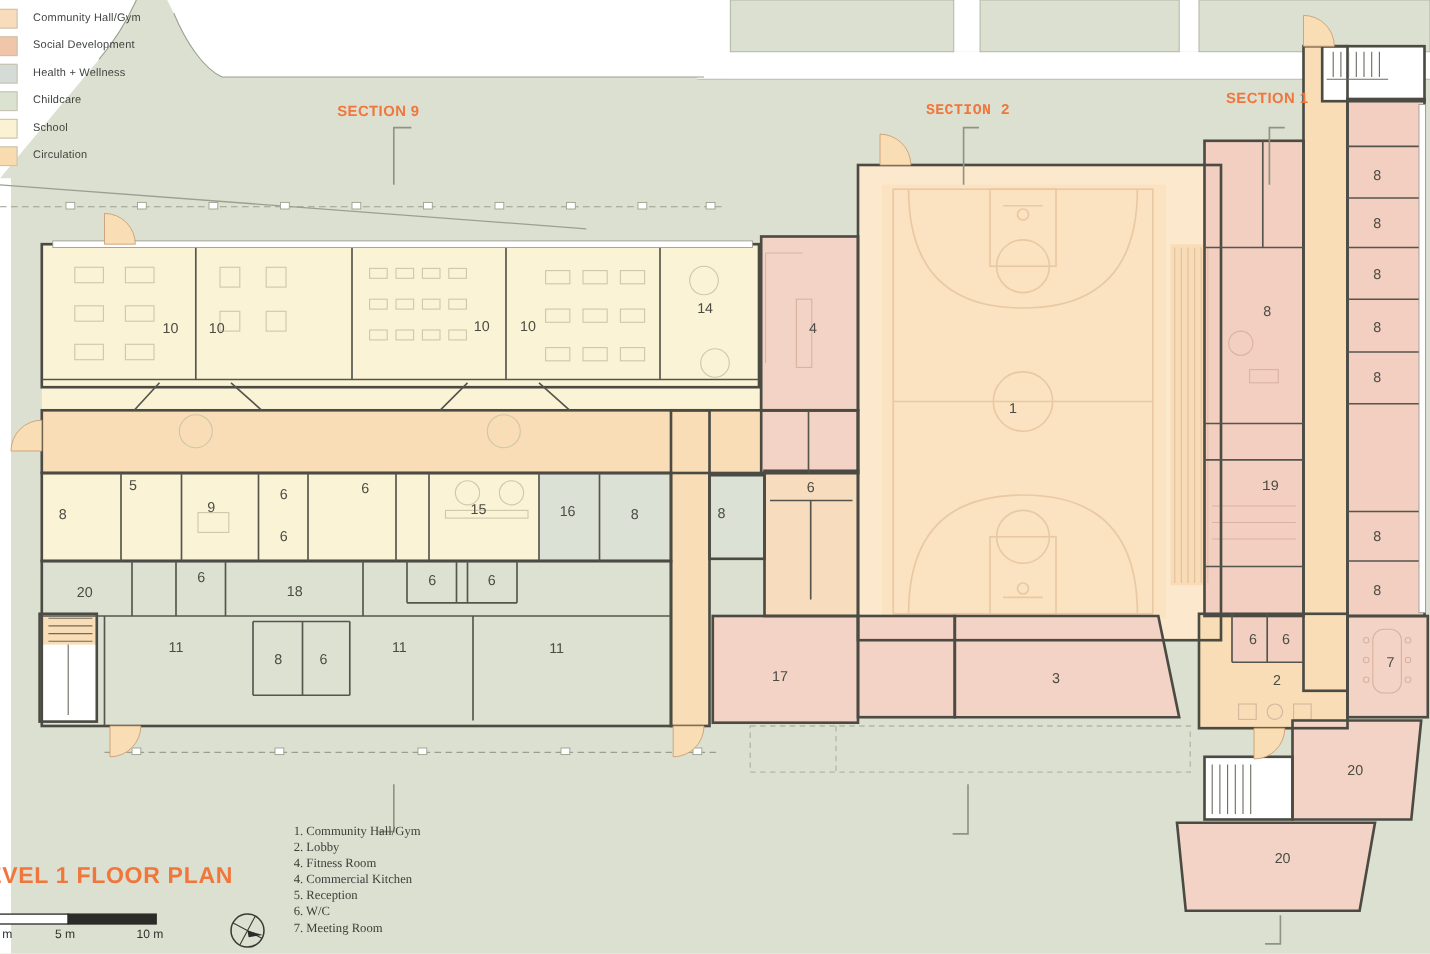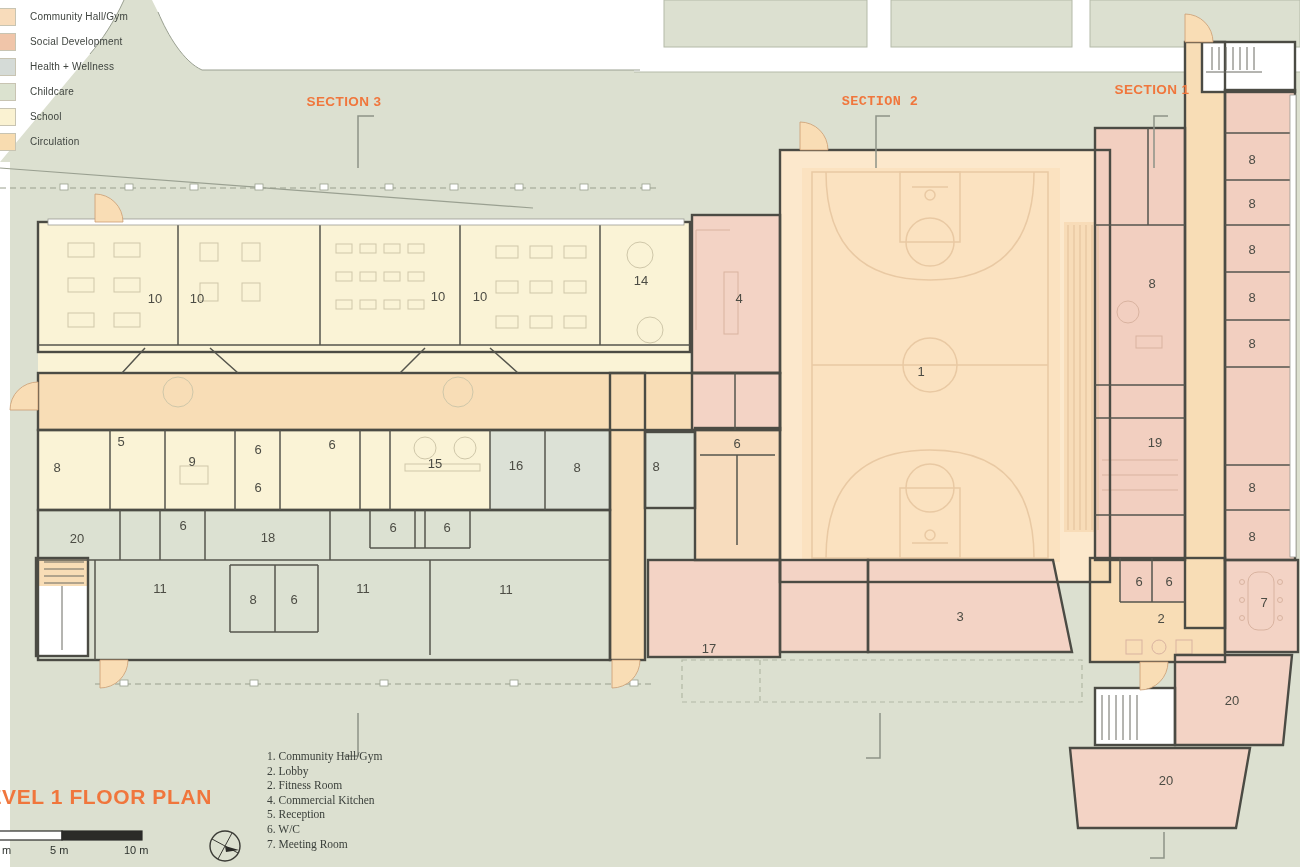--- a/index.html
+++ b/index.html
@@ -316,7 +316,7 @@
     </div>
 
 <div id="sections">
-      <div class="section-label" style="left: 344px; top: 101px;">SECTION 3</div>
+      <div class="section-label" style="left: 344px; top: 101px;">SECTION 9</div>
       <div class="section-label" style="left: 880px; top: 101px; font-family: Liberation Mono, monospace;">SECTION 2</div>
       <div class="section-label" style="left: 1152px; top: 89px;">SECTION 1</div>
     </div>

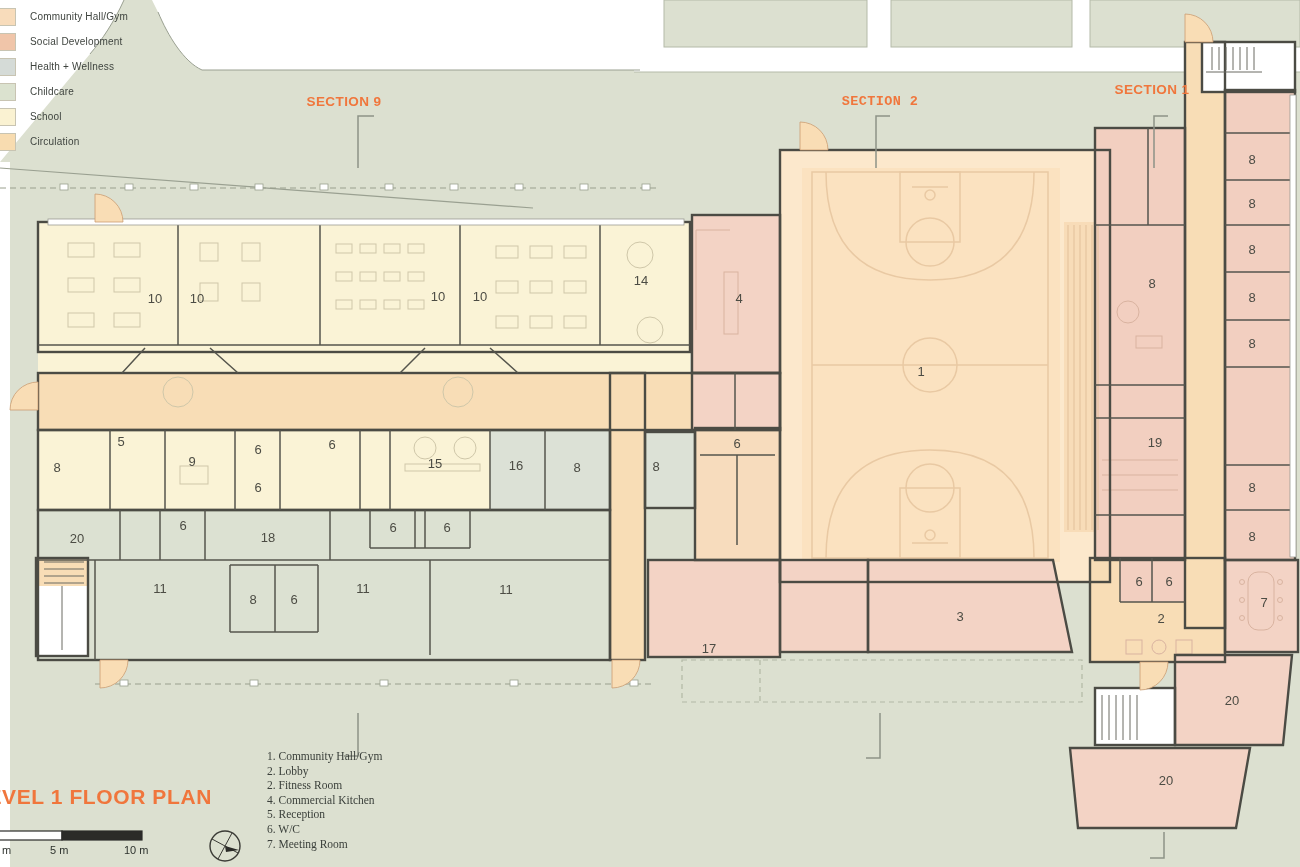--- a/index.html
+++ b/index.html
@@ -353,7 +353,7 @@
       <span class="plan-label" style="left: 709px; top: 648px;">17</span>
       <span class="plan-label" style="left: 960px; top: 616px;">3</span>
       <span class="plan-label" style="left: 1152px; top: 283px;">8</span>
-      <span class="plan-label" style="left: 1155px; top: 442px;">19</span>
+      <span class="plan-label" style="left: 1155px; top: 442px; font-family: Liberation Mono, monospace;">19</span>
       <span class="plan-label" style="left: 1252px; top: 159px;">8</span>
       <span class="plan-label" style="left: 1252px; top: 203px;">8</span>
       <span class="plan-label" style="left: 1252px; top: 249px;">8</span>

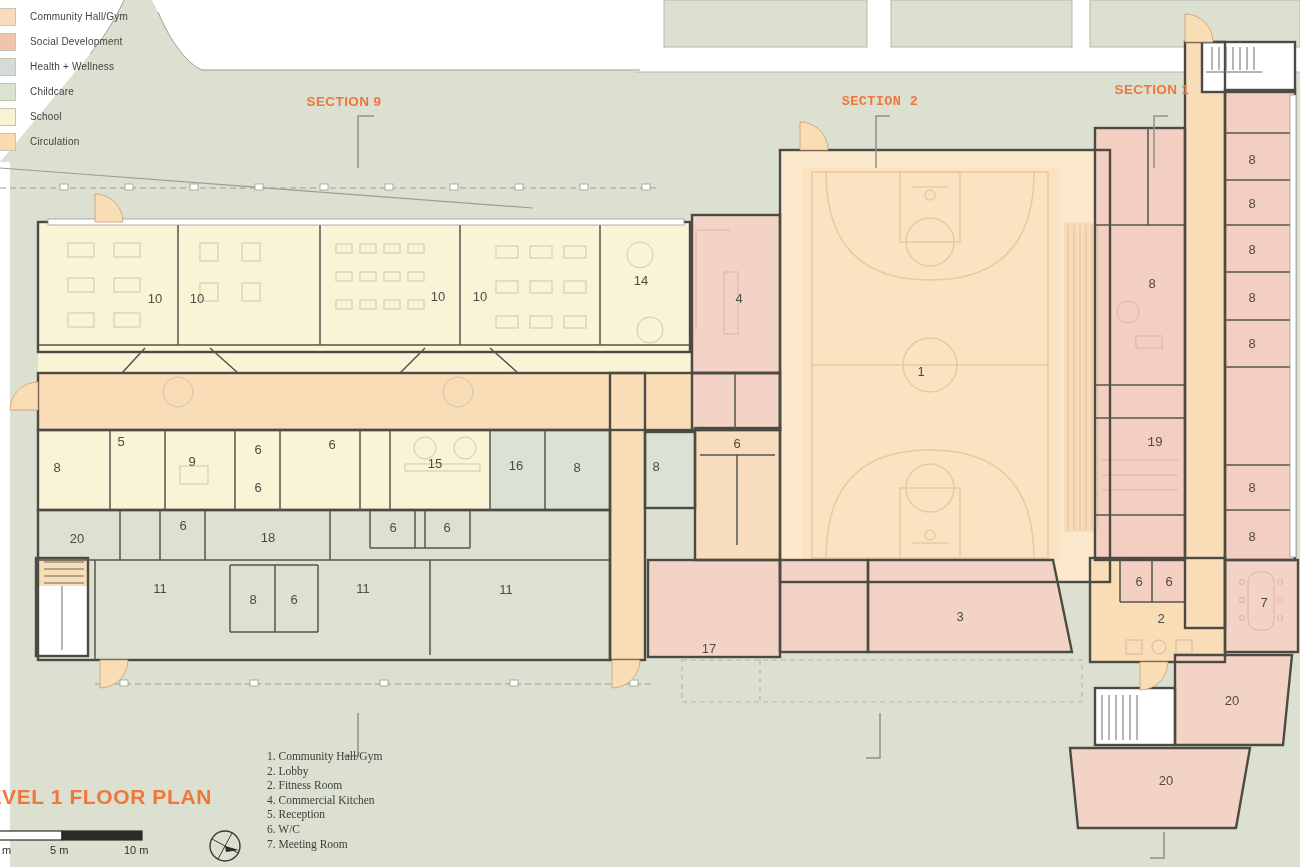--- a/index.html
+++ b/index.html
@@ -350,7 +350,7 @@
       <span class="plan-label" style="left: 294px; top: 599px;">6</span>
       <span class="plan-label" style="left: 363px; top: 588px;">11</span>
       <span class="plan-label" style="left: 506px; top: 589px;">11</span>
-      <span class="plan-label" style="left: 709px; top: 648px;">17</span>
+      <span class="plan-label" style="left: 709px; top: 615px;">17</span>
       <span class="plan-label" style="left: 960px; top: 616px;">3</span>
       <span class="plan-label" style="left: 1152px; top: 283px;">8</span>
       <span class="plan-label" style="left: 1155px; top: 442px; font-family: Liberation Mono, monospace;">19</span>

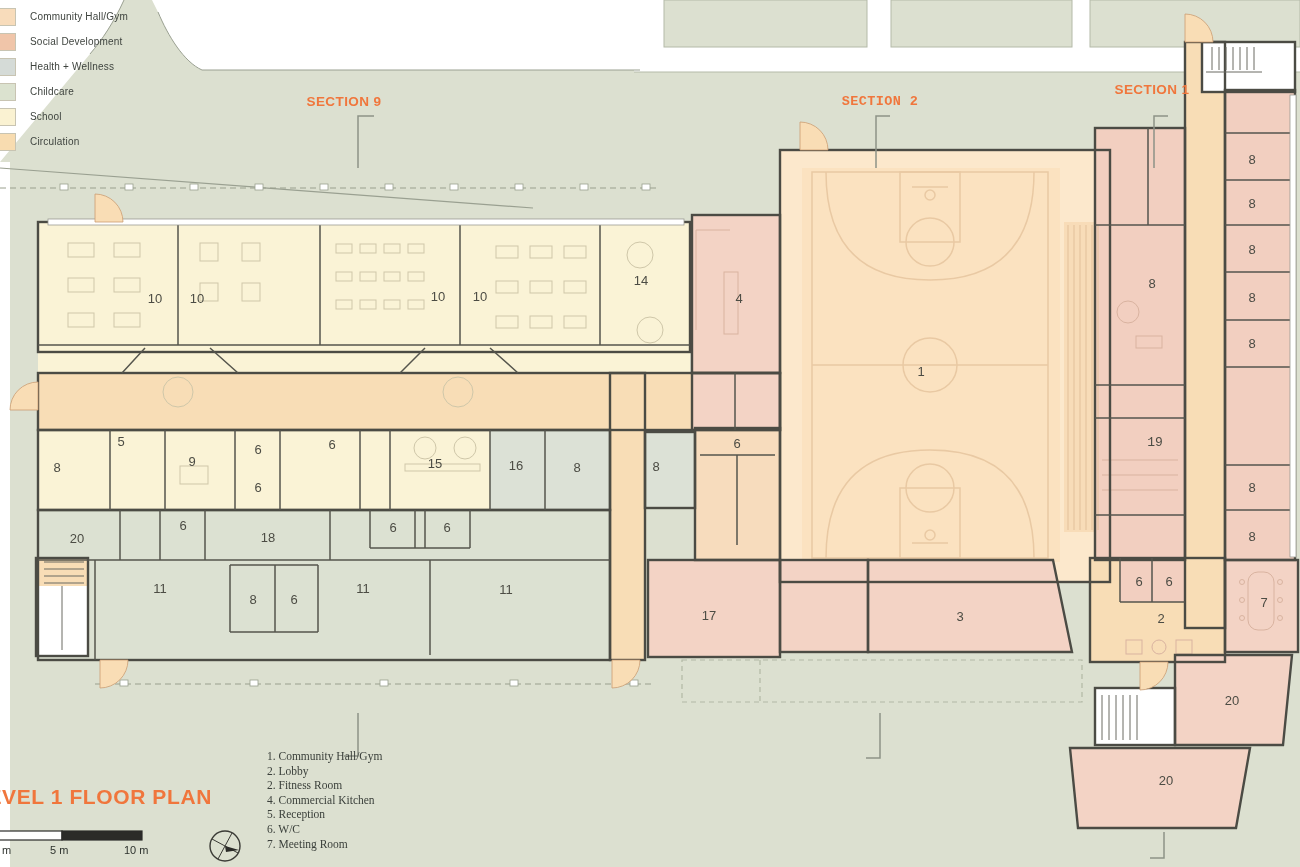--- a/index.html
+++ b/index.html
@@ -386,7 +386,7 @@
 <div id="rl-col-0" class="rl-col">
       <div class="rl-line">1. Community Hall/Gym</div>
       <div class="rl-line">2. Lobby</div>
-      <div class="rl-line">2. Fitness Room</div>
+      <div class="rl-line">4. Fitness Room</div>
       <div class="rl-line">4. Commercial Kitchen</div>
       <div class="rl-line">5. Reception</div>
       <div class="rl-line">6. W/C</div>

